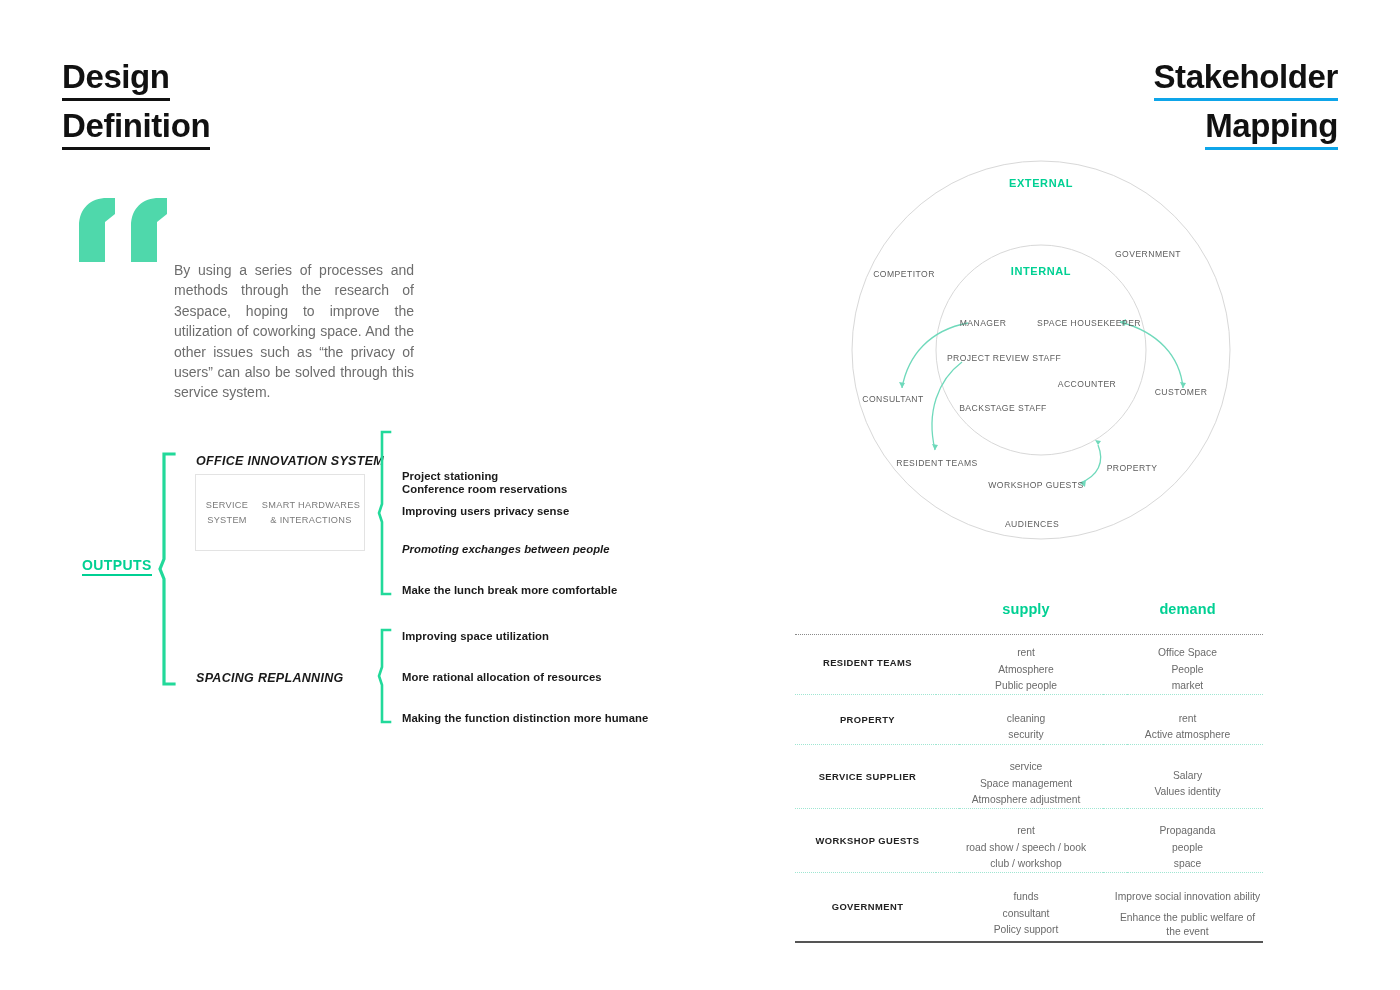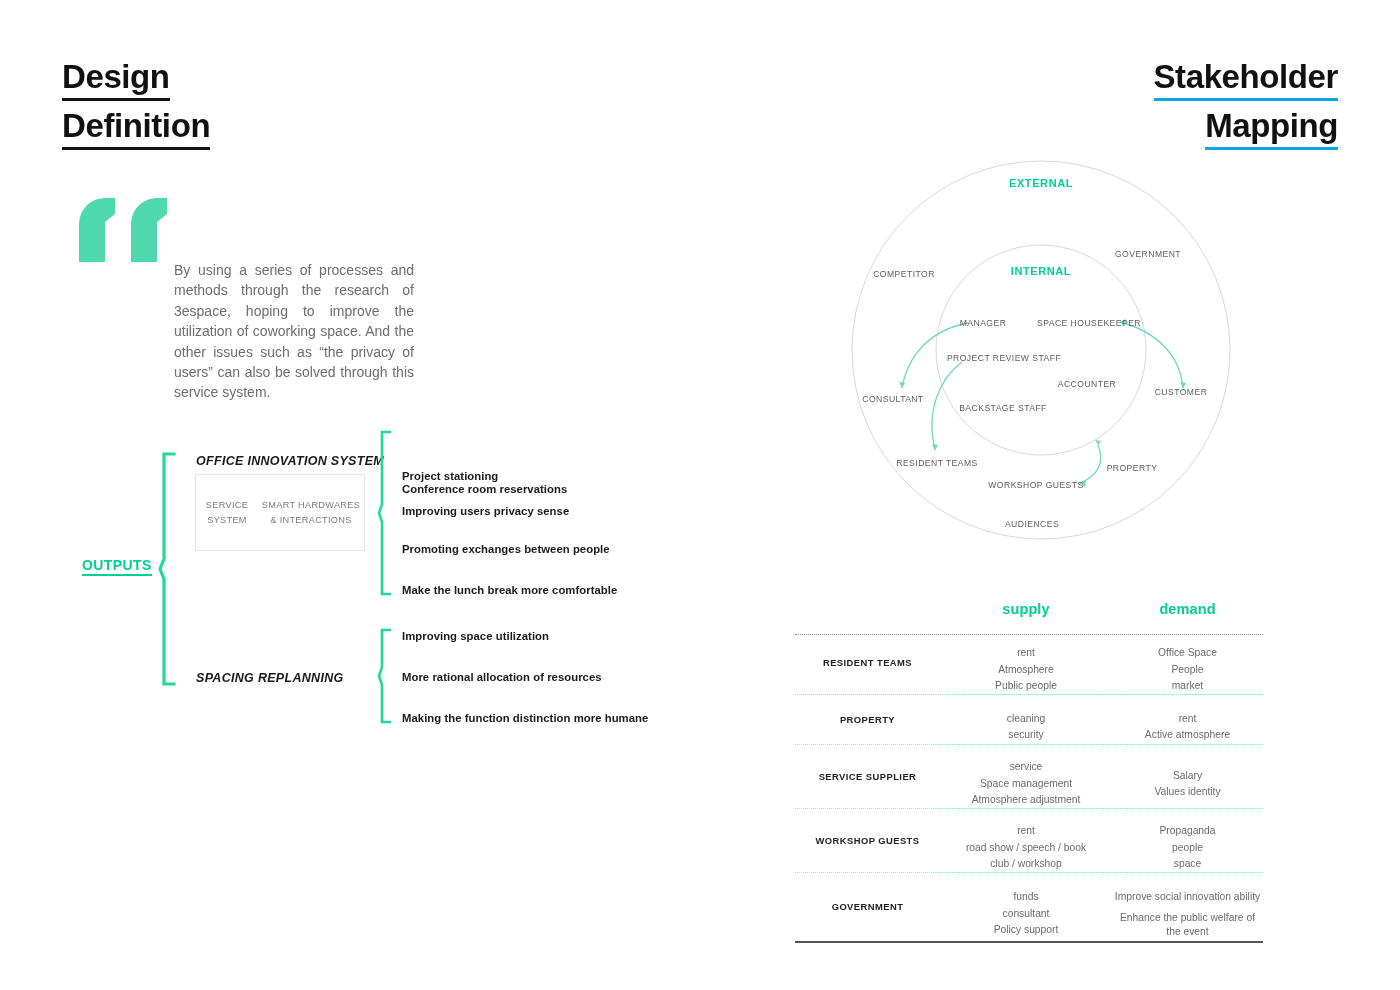--- a/index.html
+++ b/index.html
@@ -156,7 +156,7 @@
   <div class="bullet" style="top:451px;margin-top:32px;">Conference room reservations</div>
   <div class="bullet" style="top:470px;">Project stationing</div>
   <div class="bullet" style="top:505px;">Improving users privacy sense</div>
-  <div class="bullet" style="top:543px;">Promoting exchanges between people</div>
+  <div class="bullet" style="top:543px;font-style:italic;">Promoting exchanges between people</div>
   <div class="bullet" style="top:584px;">Make the lunch break more comfortable</div>
 
   <div class="cat-title cat-spacing">SPACING REPLANNING</div>

